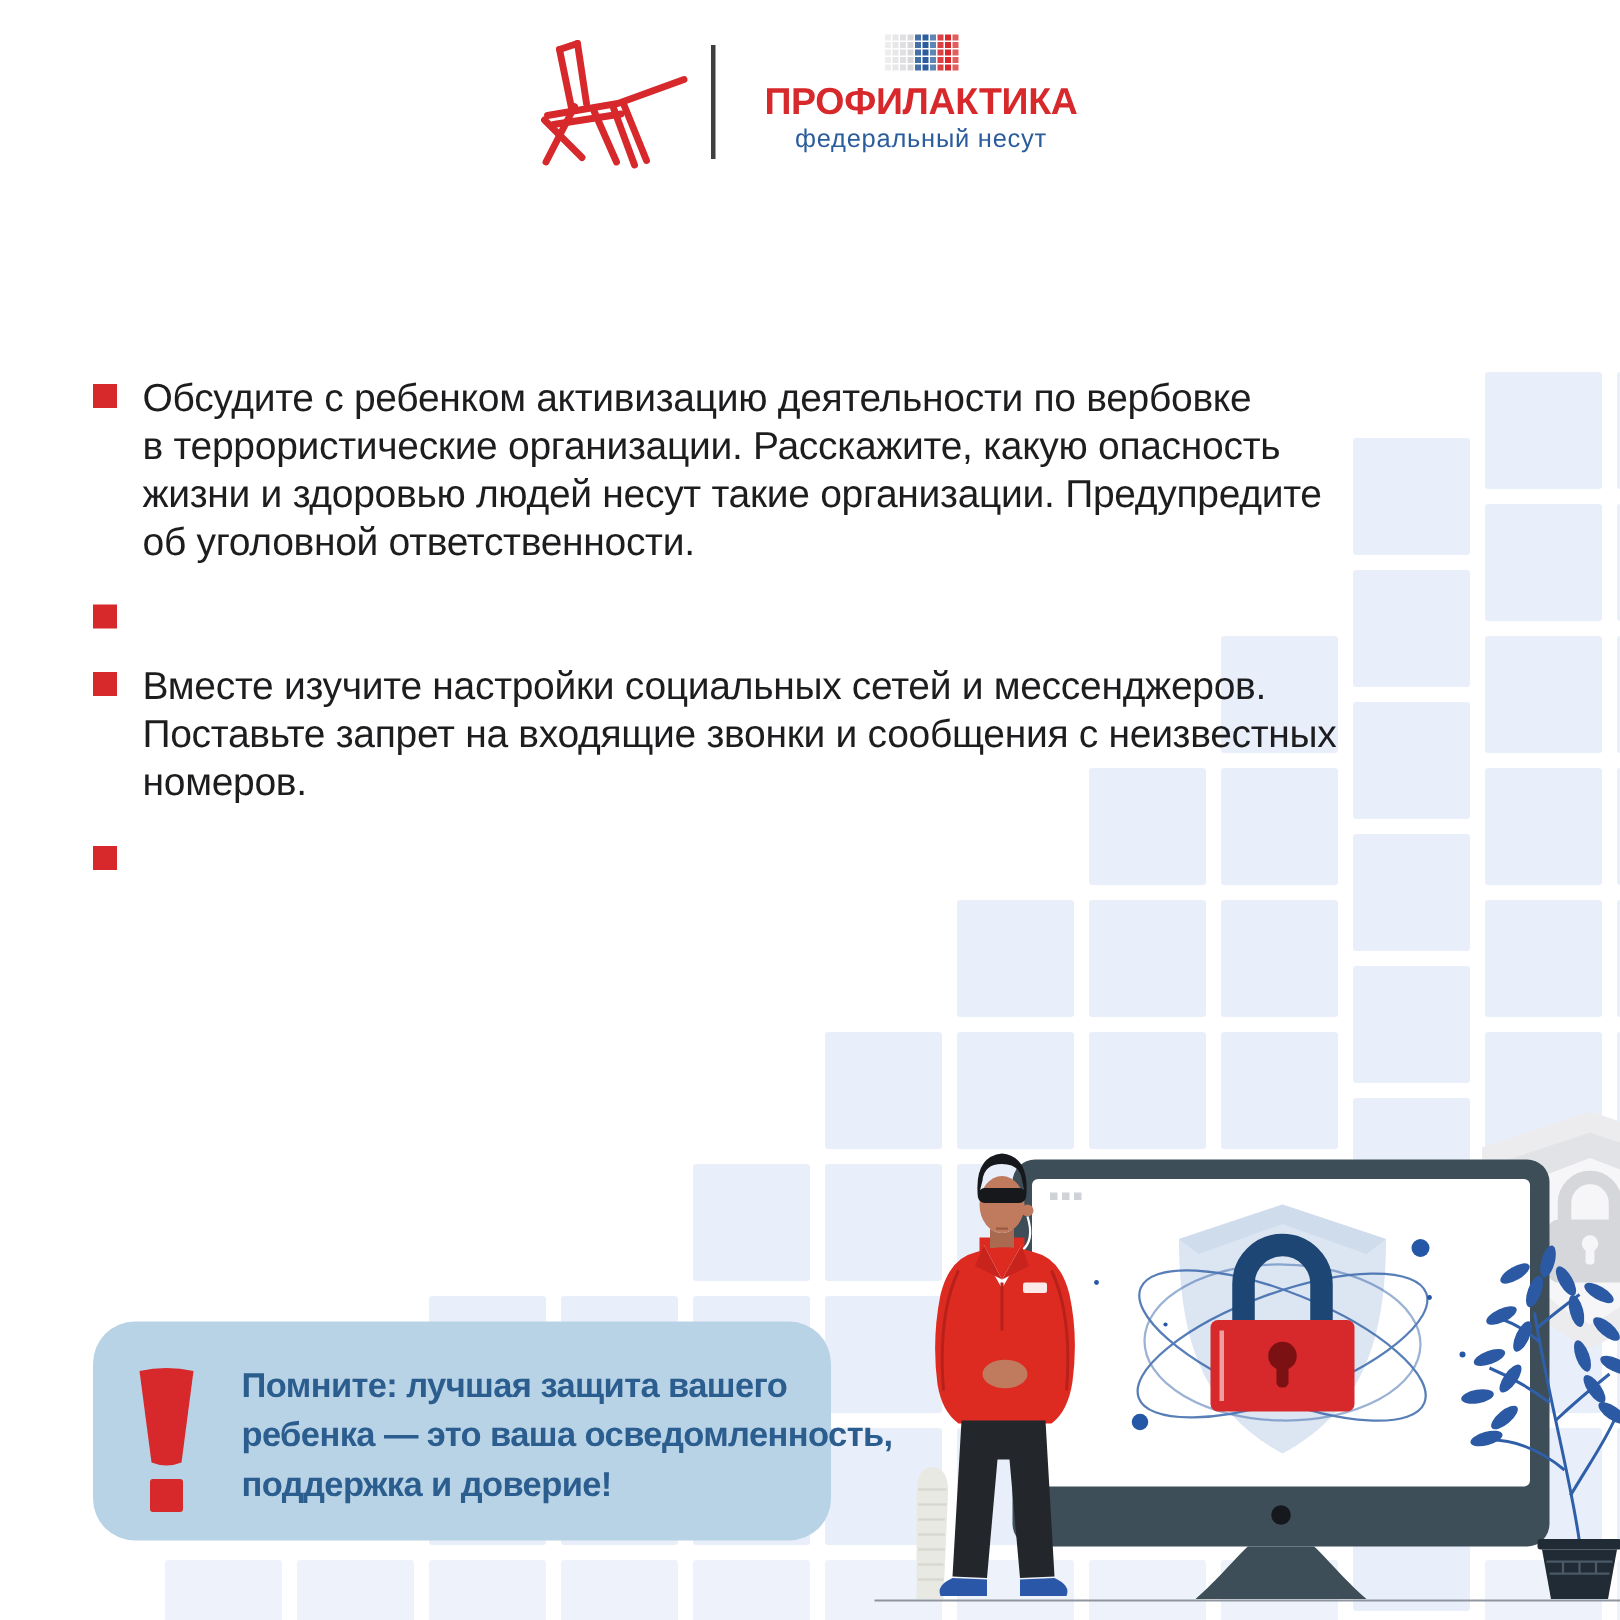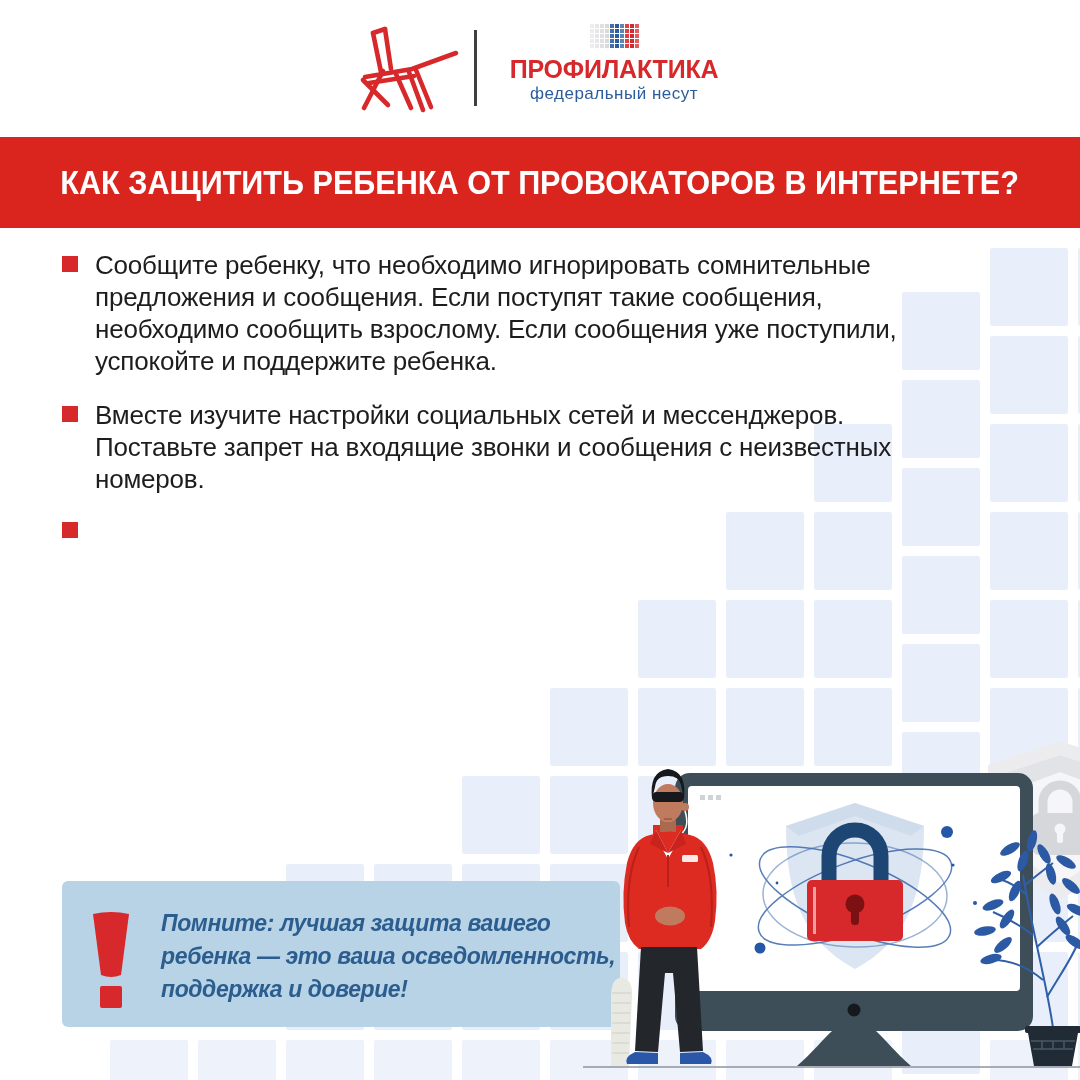--- a/index.html
+++ b/index.html
@@ -189,9 +189,6 @@
     </div>
   </div>
 
-  <div class="banner">
-    <span class="banner-title">КАК ЗАЩИТИТЬ РЕБЕНКА ОТ ПРОВОКАТОРОВ В ИНТЕРНЕТЕ?</span>
-  </div>
 
   <div class="bullets">
     <div class="bullet-item mb2">

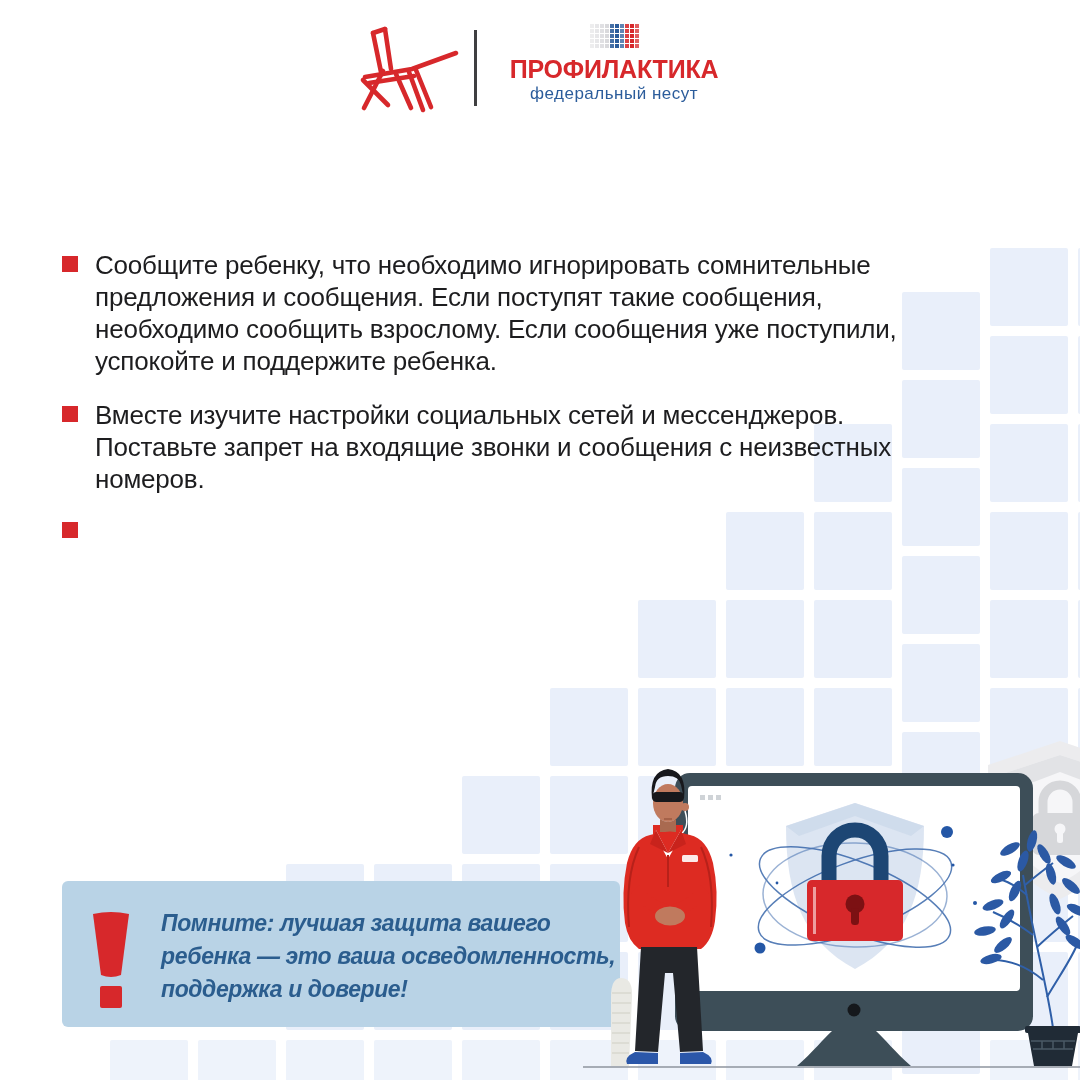--- a/index.html
+++ b/index.html
@@ -191,6 +191,13 @@
 
 
   <div class="bullets">
+    <div class="bullet-item mb1">
+      <span class="marker"></span>
+      <span class="txt">Обсудите с ребенком активизацию деятельности по вербовке
+в террористические организации. Расскажите, какую опасность
+жизни и здоровью людей несут такие организации. Предупредите
+об уголовной ответственности.</span>
+    </div>
     <div class="bullet-item mb2">
       <span class="marker"></span>
       <span class="txt">Сообщите ребенку, что необходимо игнорировать сомнительные

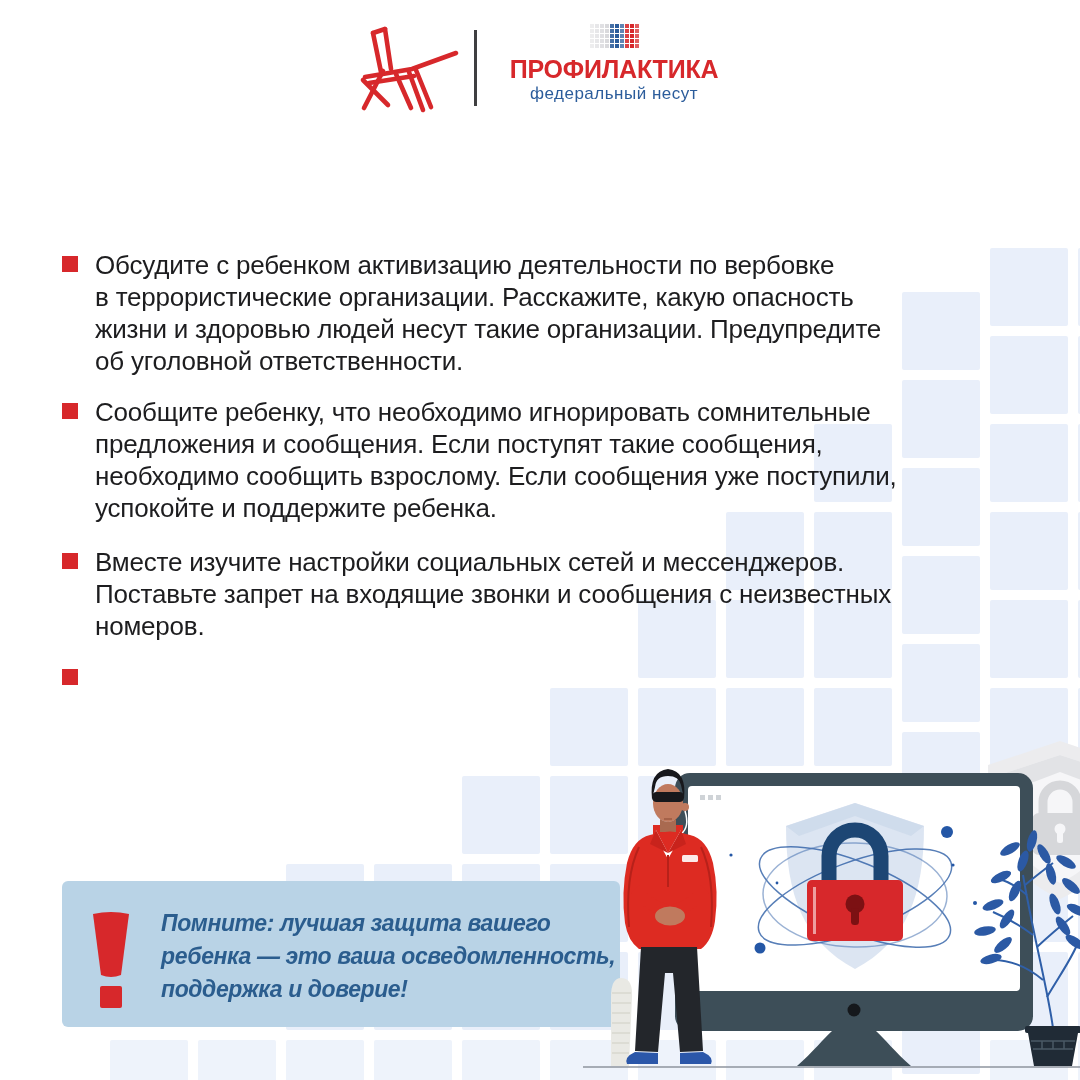--- a/index.html
+++ b/index.html
@@ -200,10 +200,6 @@
     </div>
     <div class="bullet-item mb2">
       <span class="marker"></span>
-      <span class="txt">Сообщите ребенку, что необходимо игнорировать сомнительные
-предложения и сообщения. Если поступят такие сообщения,
-необходимо сообщить взрослому. Если сообщения уже поступили,
-успокойте и поддержите ребенка.</span>
     </div>
     <div class="bullet-item mb3">
       <span class="marker"></span>

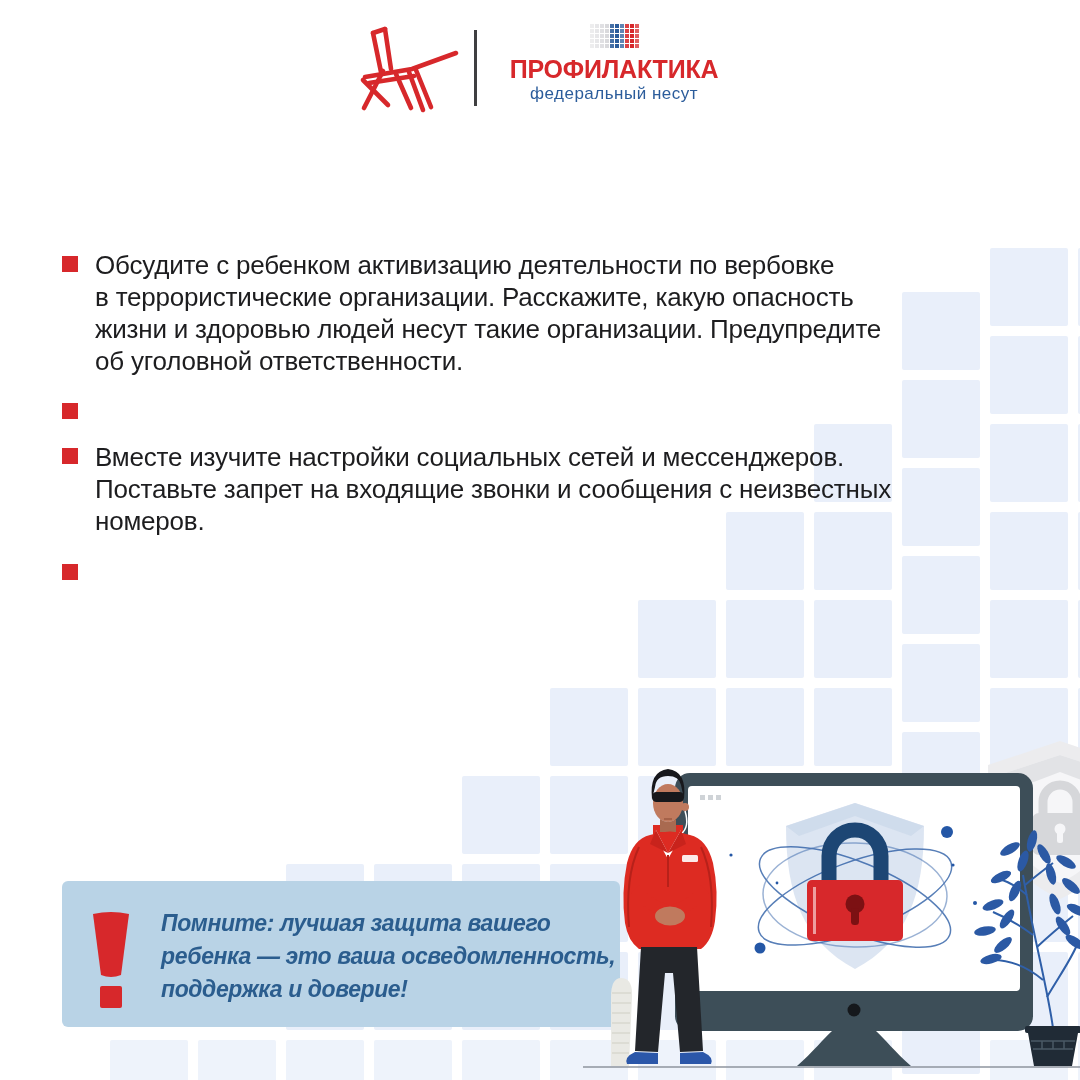--- a/index.html
+++ b/index.html
@@ -34,8 +34,8 @@
   .bullet-item .txt{font-size:26px;line-height:32px;color:var(--body-text);white-space:pre;letter-spacing:-.2px;}
   .mb1{margin-bottom:19px;} .mb2{margin-bottom:22px;} .mb3{margin-bottom:20px;}
   
-  .note-box{position:absolute;left:62px;top:881px;width:558px;height:146px;background:var(--note-bg);
-            border-radius:6px;z-index:2;font-style:italic;}
+  .note-box{position:absolute;left:62px;top:881px;width:492px;height:146px;background:var(--note-bg);
+            border-radius:28px;z-index:2;}
   .note-icon{position:absolute;left:24px;top:30px;}
   .note-text{position:absolute;left:99px;top:26px;width:462px;font-size:23px;font-weight:700;
              letter-spacing:-.4px;line-height:33px;color:var(--note-text);white-space:pre;}

